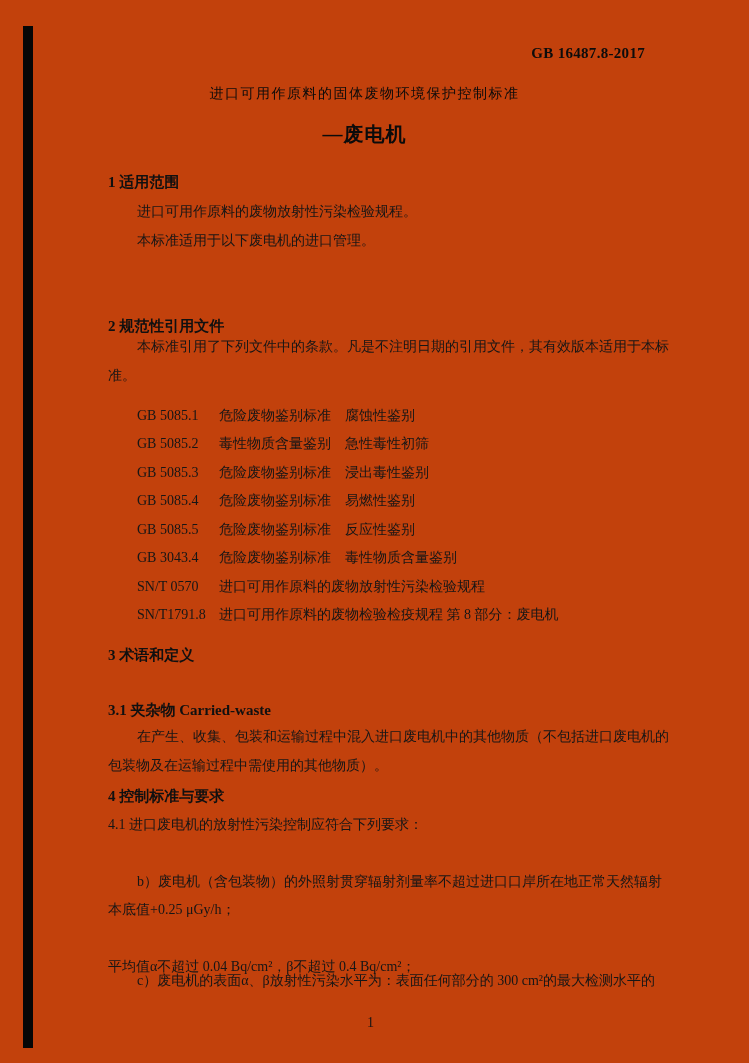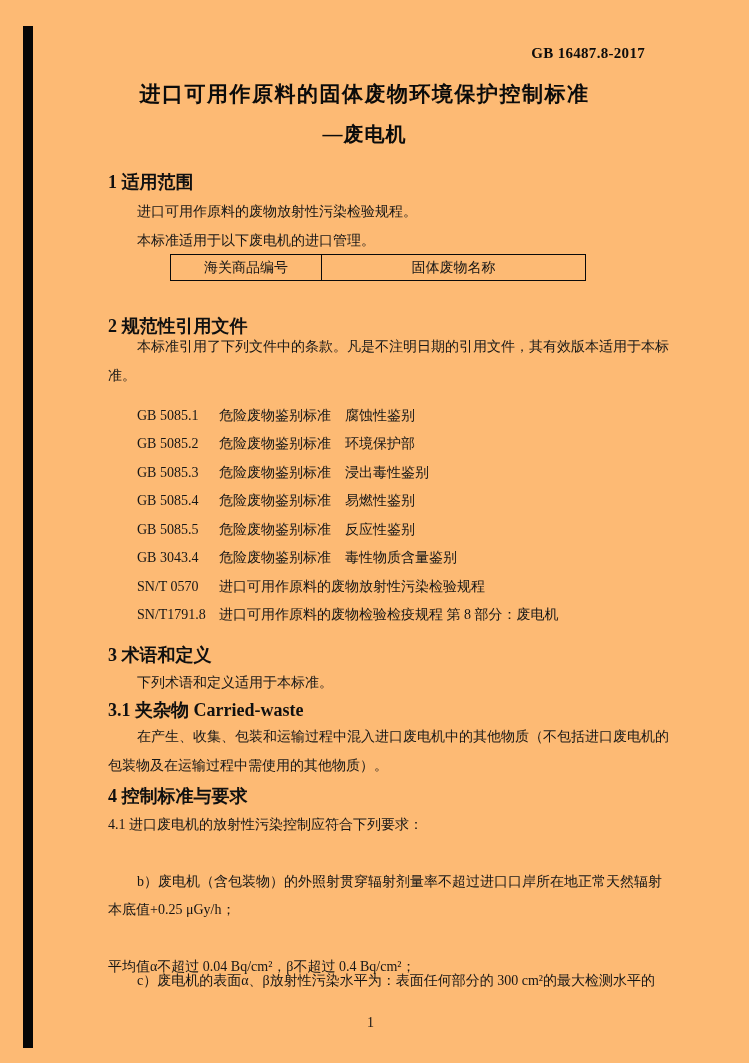--- a/index.html
+++ b/index.html
@@ -6,7 +6,7 @@
   .page{
     position:relative;
     width:749px;height:1063px;
-    background:#fdba74;
+    background:#c2410c;
     overflow:hidden;
     color:#161616;
     font-family:"Liberation Serif","DejaVu Serif",serif;

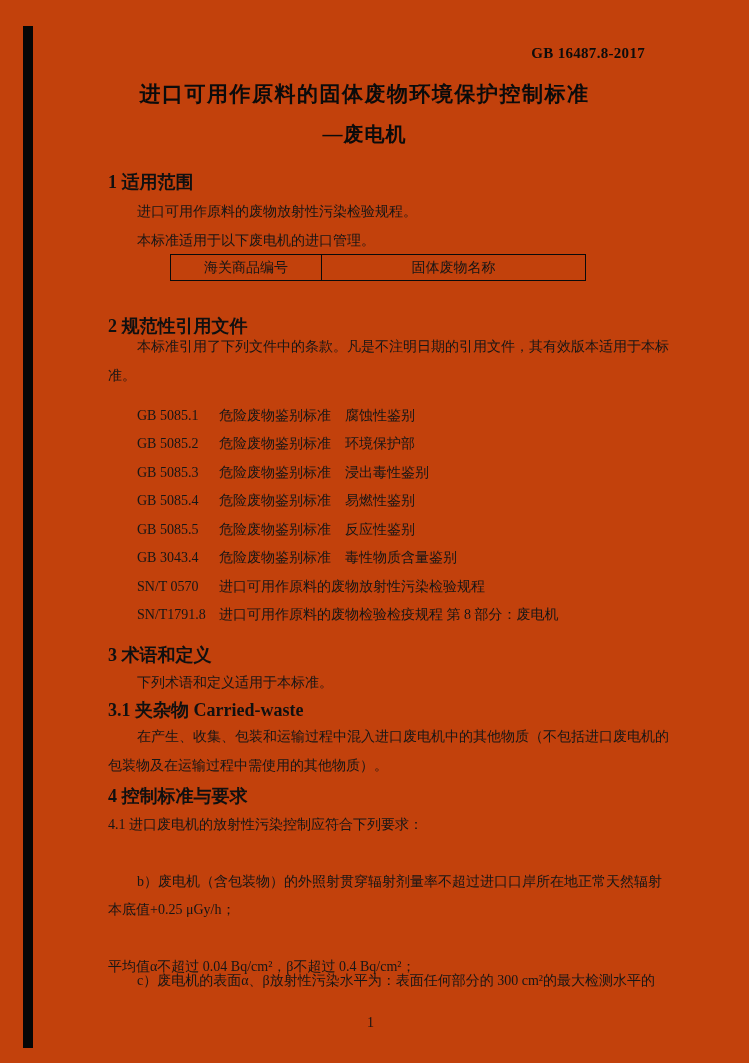--- a/index.html
+++ b/index.html
@@ -29,7 +29,7 @@
     left:auto;right:0;font-weight:bold;font-size:15px;
     letter-spacing:0.3px;color:#0c0c0c;
   }
-  .title-main{font-size:21px;font-weight:bold;letter-spacing:1.5px;color:#0b0b0b;}
+  .title-main{font-size:14px;font-weight:normal;letter-spacing:1.5px;color:#0b0b0b;}
   .title-sub{font-size:20px;font-weight:bold;letter-spacing:1px;color:#0b0b0b;}
   .ref-row{display:flex;margin-top:11px;}
   .ref-code{display:inline-block;min-width:82px;}

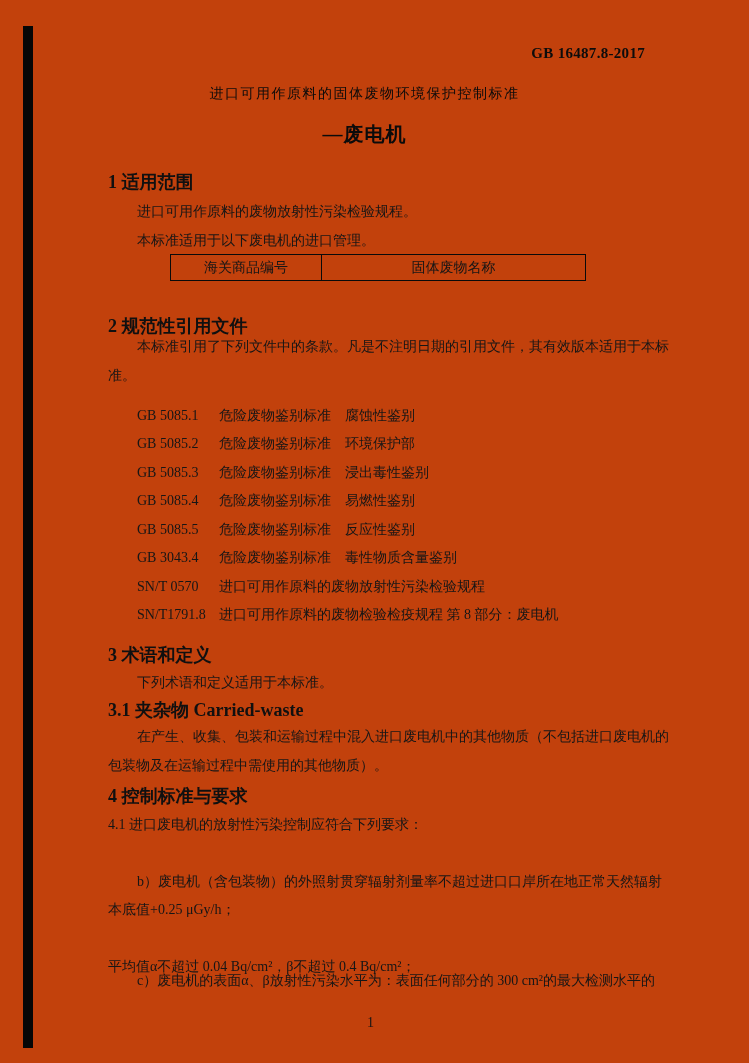--- a/index.html
+++ b/index.html
@@ -23,7 +23,7 @@
     position:absolute;left:0;white-space:nowrap;line-height:20px;
   }
   .indent{left:29px;}
-  .heading{font-weight:bold;font-size:18px;color:#101010;}
+  .heading{font-weight:bold;font-size:15px;color:#101010;}
   .center{left:-12px;width:537px;text-align:center;}
   .doc-number{
     left:auto;right:0;font-weight:bold;font-size:15px;

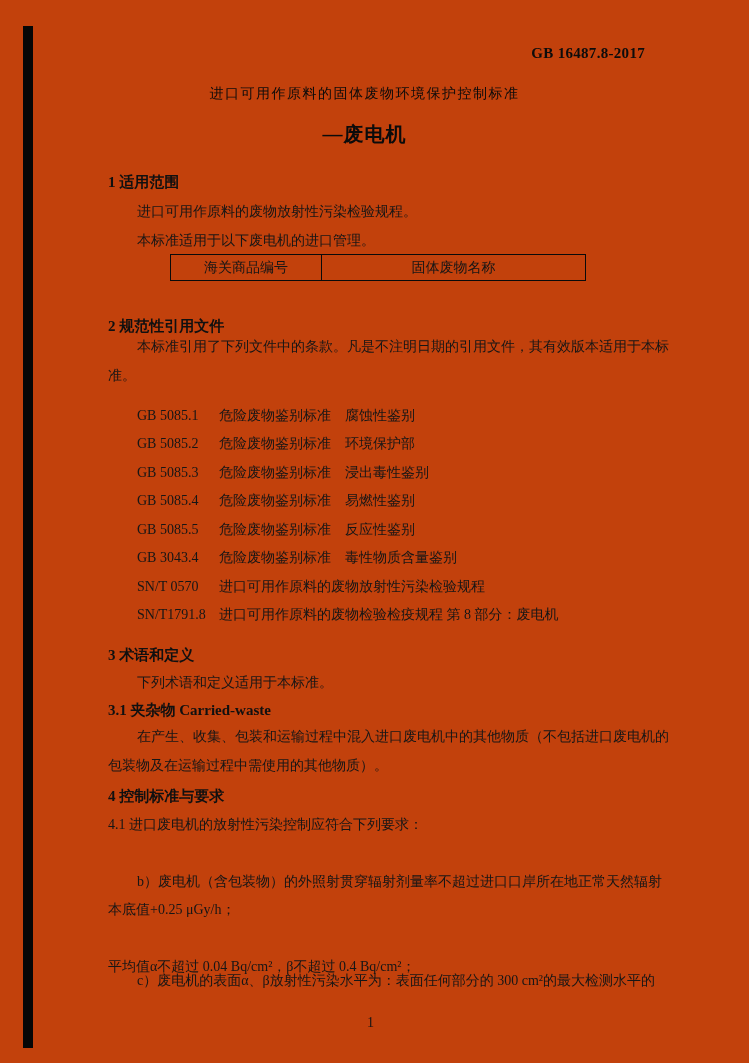--- a/index.html
+++ b/index.html
@@ -65,10 +65,6 @@
 
     <table class="hs-table">
       <tbody>
-        <tr>
-          <td class="c1">海关商品编号</td>
-          <td class="c2">固体废物名称</td>
-        </tr>
       </tbody>
     </table>
 

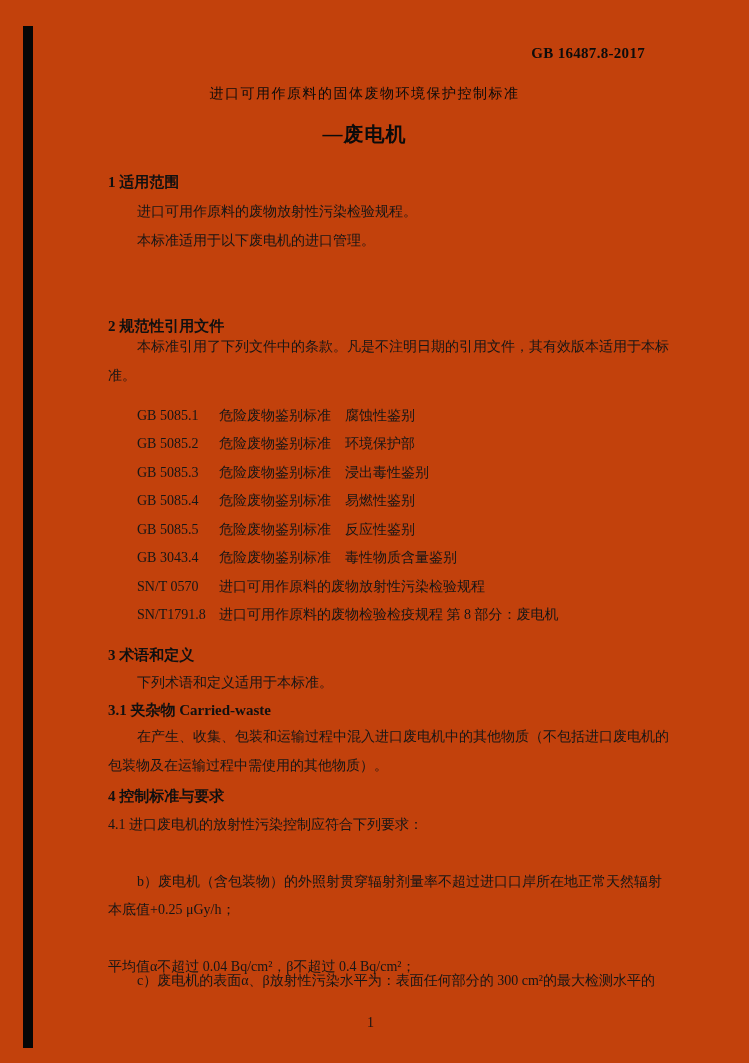--- a/index.html
+++ b/index.html
@@ -78,7 +78,7 @@
     </div>
     <div class="ln indent ref-row" style="top:423px">
       <span class="ref-code">GB 5085.2</span>
-      <span>危险废物鉴别标准　环境保护部</span>
+      <span>毒性物质含量鉴别　急性毒性初筛</span>
     </div>
     <div class="ln indent ref-row" style="top:452px">
       <span class="ref-code">GB 5085.3</span>

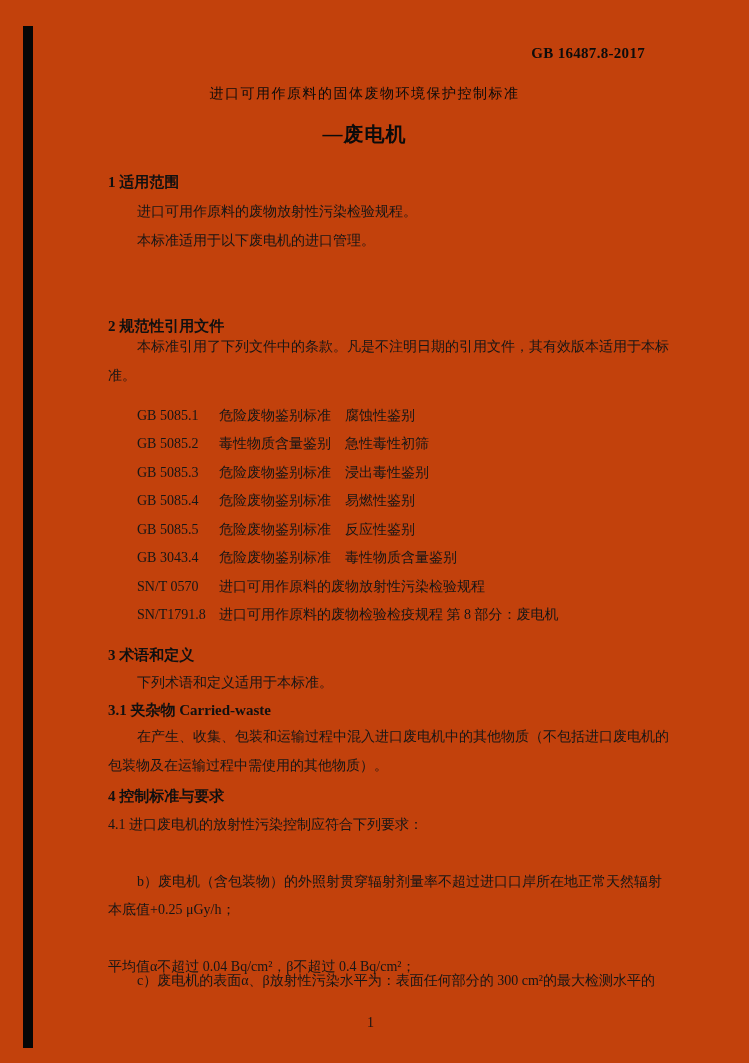--- a/index.html
+++ b/index.html
@@ -106,7 +106,6 @@
     </div>
 
     <div class="ln heading" style="top:645px">3 术语和定义</div>
-    <div class="ln indent" style="top:673px">下列术语和定义适用于本标准。</div>
     <div class="ln heading" style="top:700px">3.1 夹杂物 Carried-waste</div>
     <div class="ln indent" style="top:727px">在产生、收集、包装和运输过程中混入进口废电机中的其他物质（不包括进口废电机的</div>
     <div class="ln" style="top:756px">包装物及在运输过程中需使用的其他物质）。</div>

